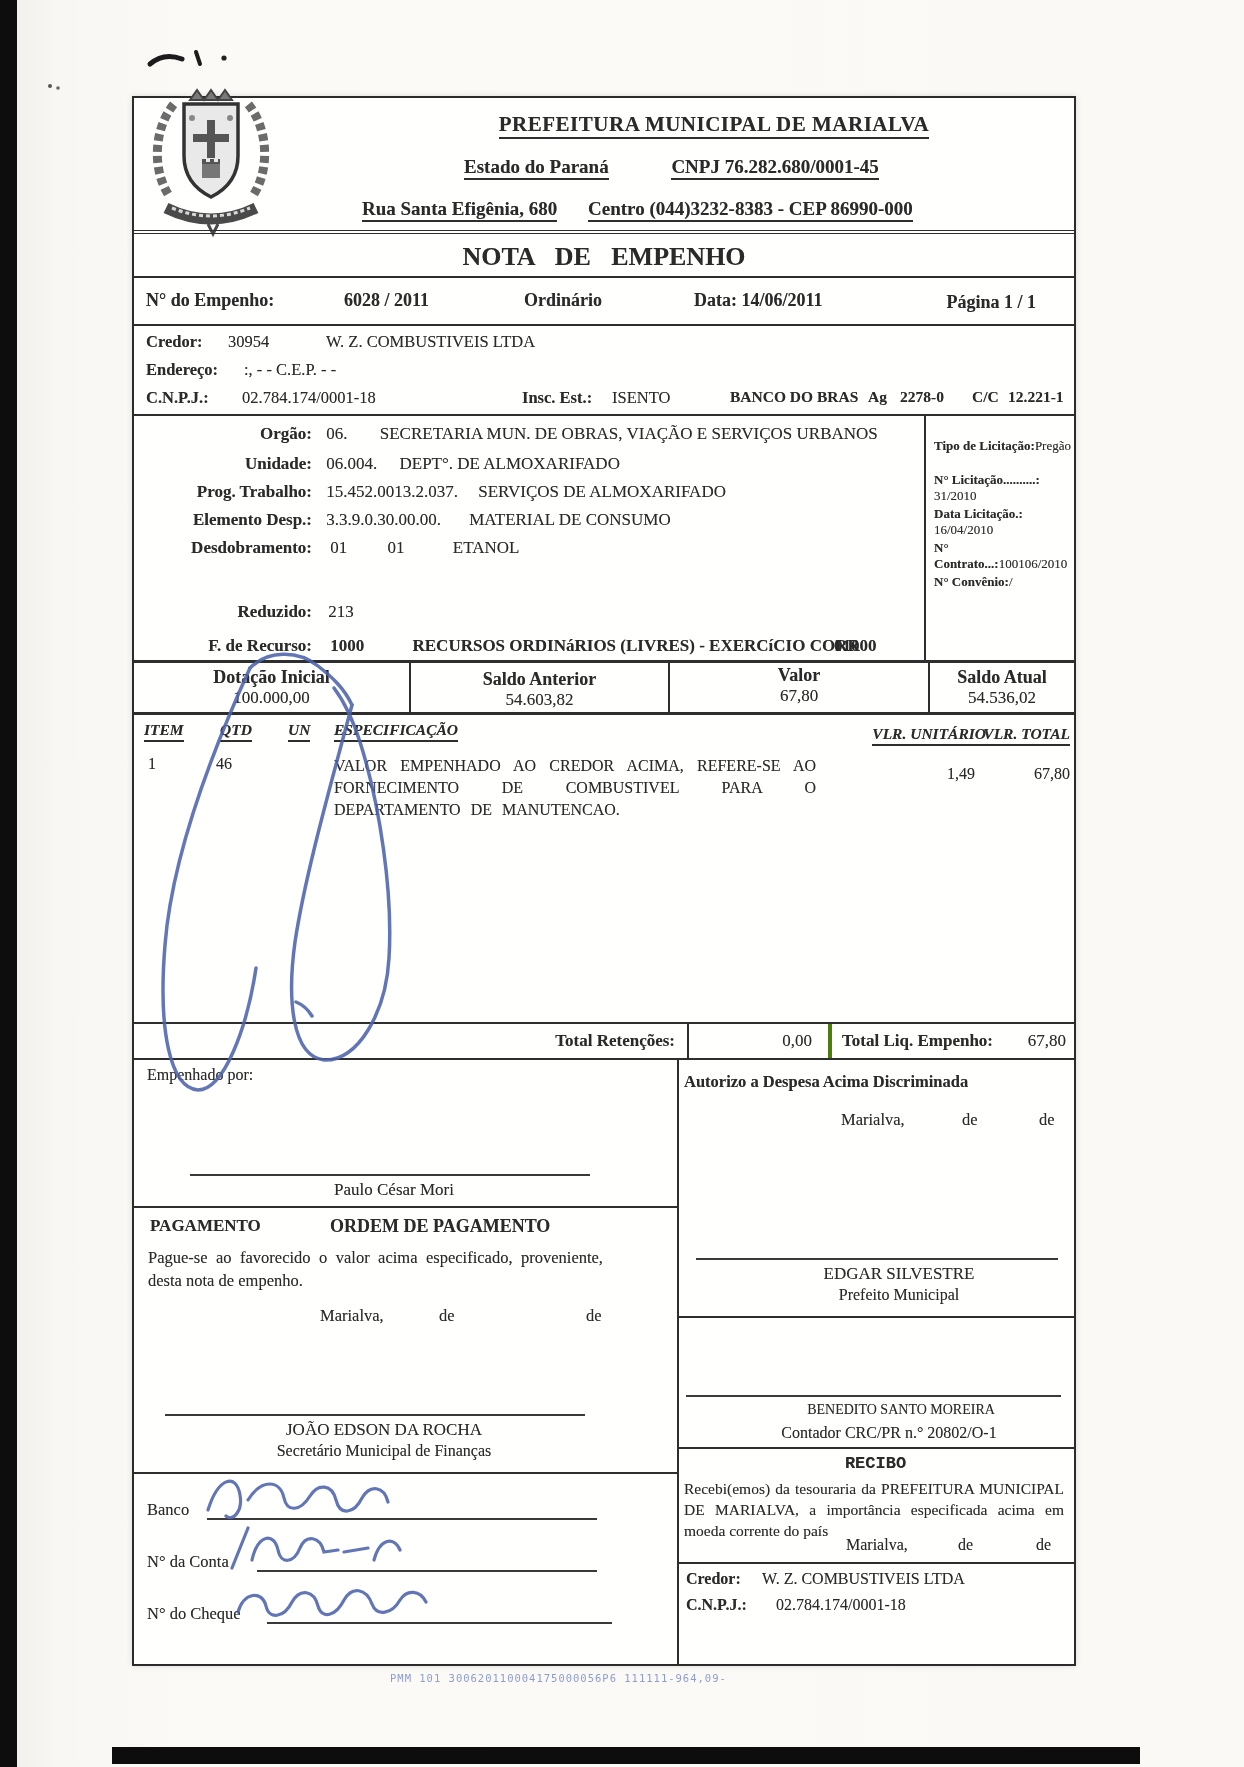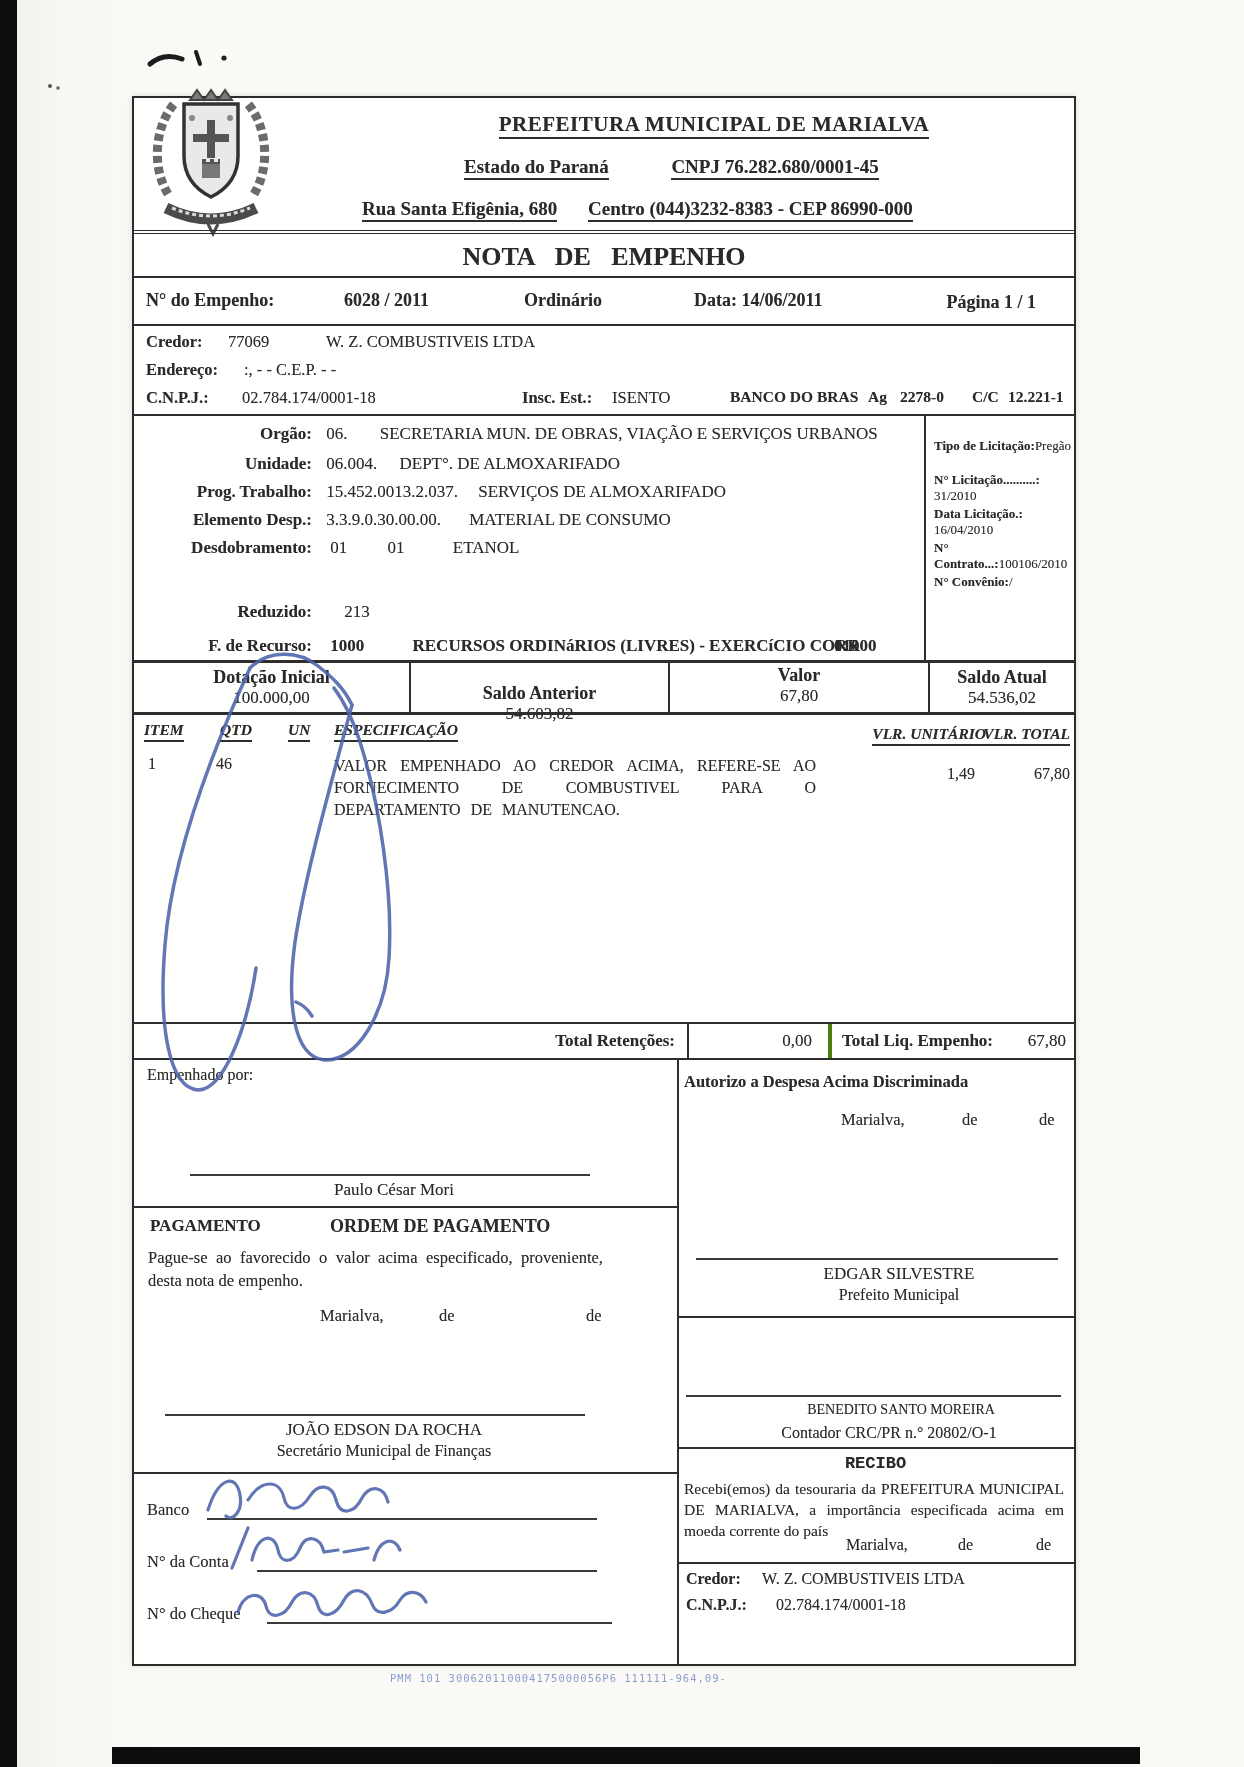--- a/index.html
+++ b/index.html
@@ -97,7 +97,7 @@
 
     <div class="sec bt2" style="top:226px;height:90px;font-size:16.5px;">
       <span class="abs ink b" style="left:12px;top:6px;">Credor:</span>
-      <span class="abs ink" style="left:94px;top:6px;">77069</span>
+      <span class="abs ink" style="left:94px;top:6px;">30954</span>
       <span class="abs ink" style="left:192px;top:6px;">W. Z. COMBUSTIVEIS LTDA</span>
       <span class="abs ink b" style="left:12px;top:34px;">Endereço:</span>
       <span class="abs ink" style="left:110px;top:34px;">:, - -  C.E.P.  -  -</span>

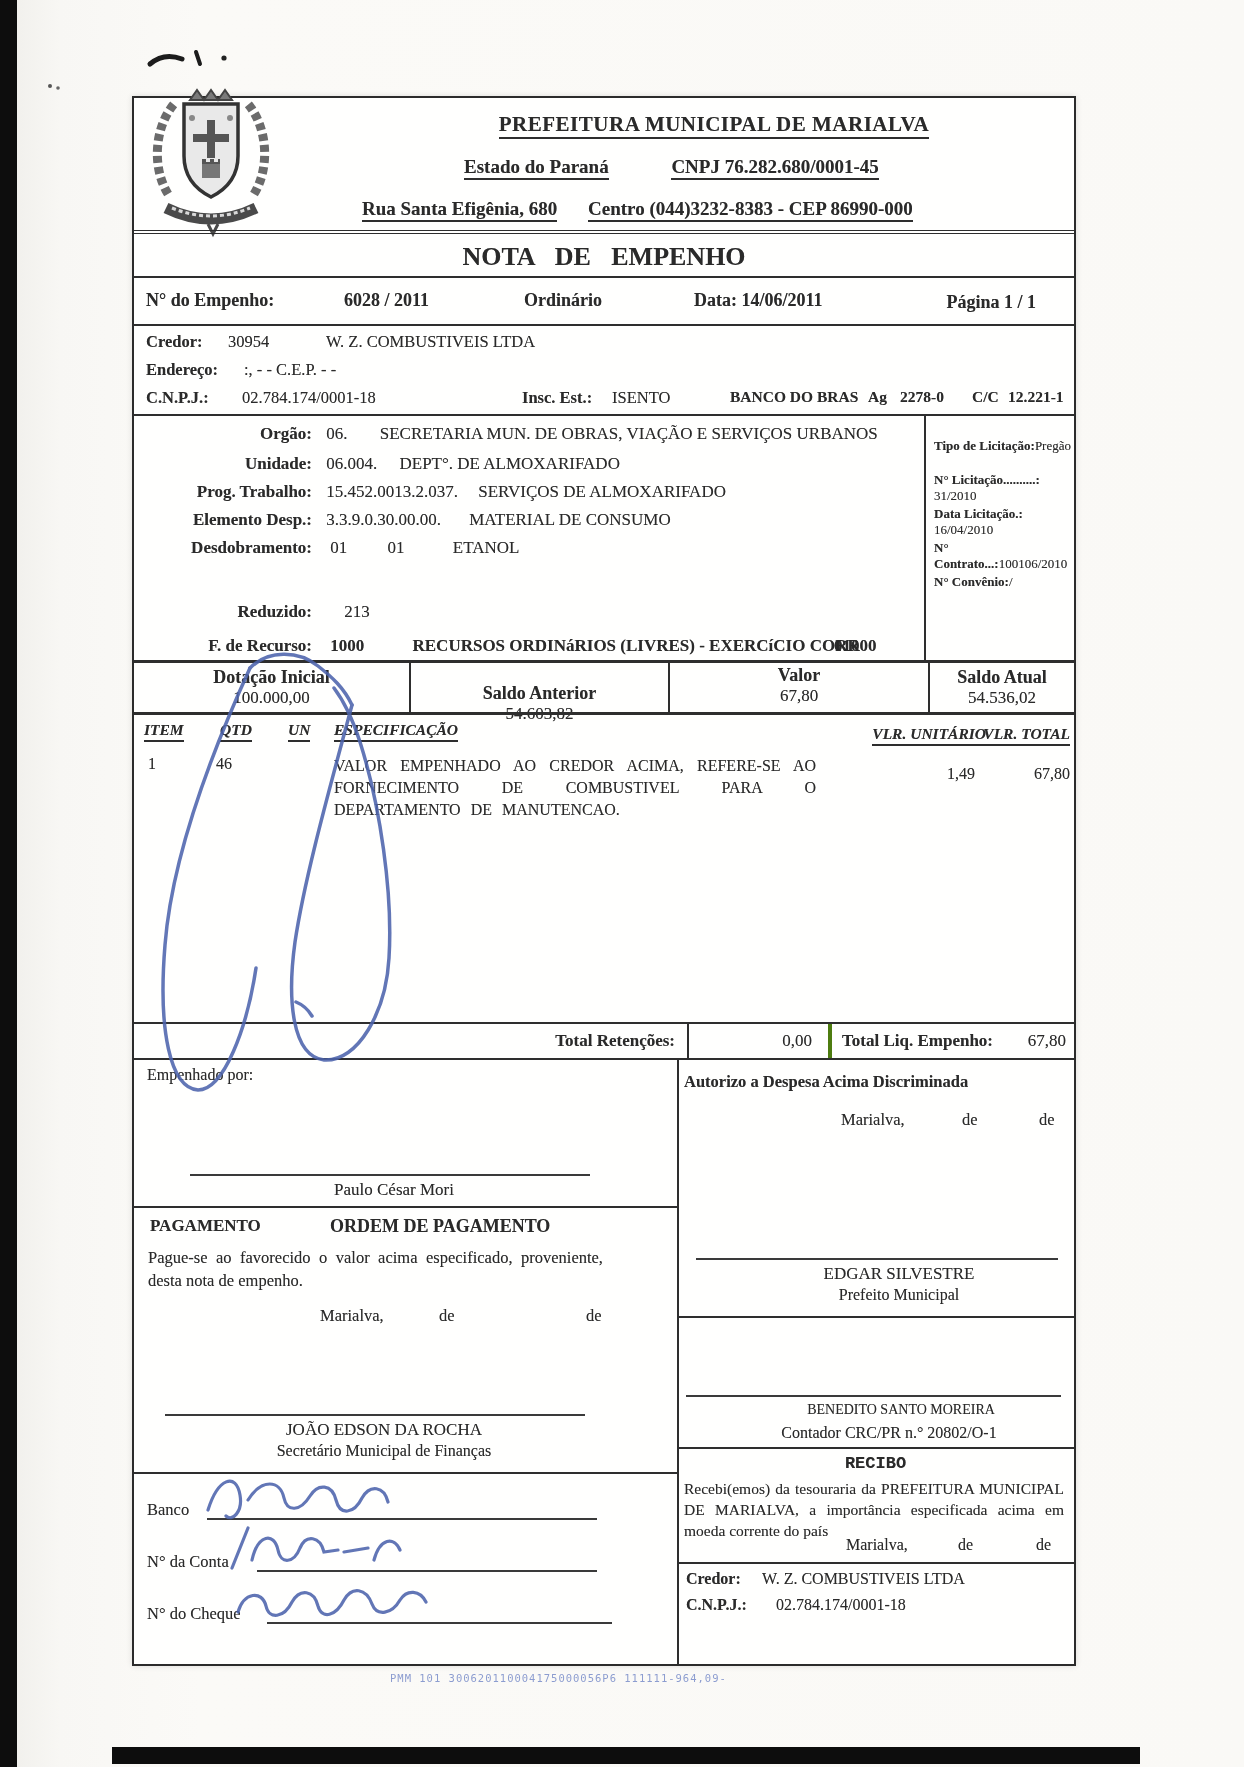--- a/index.html
+++ b/index.html
@@ -141,7 +141,7 @@
       </div>
       <div class="abs" style="left:0;top:186px;width:780px;">
         <span class="ink b" style="display:inline-block;width:178px;text-align:right;">Reduzido:</span>
-        <span class="ink" style="margin-left:28px;">213</span>
+        <span class="ink" style="margin-left:12px;">213</span>
       </div>
       <div class="abs" style="left:0;top:220px;width:780px;">
         <span class="ink b" style="display:inline-block;width:178px;text-align:right;">F. de Recurso:</span>

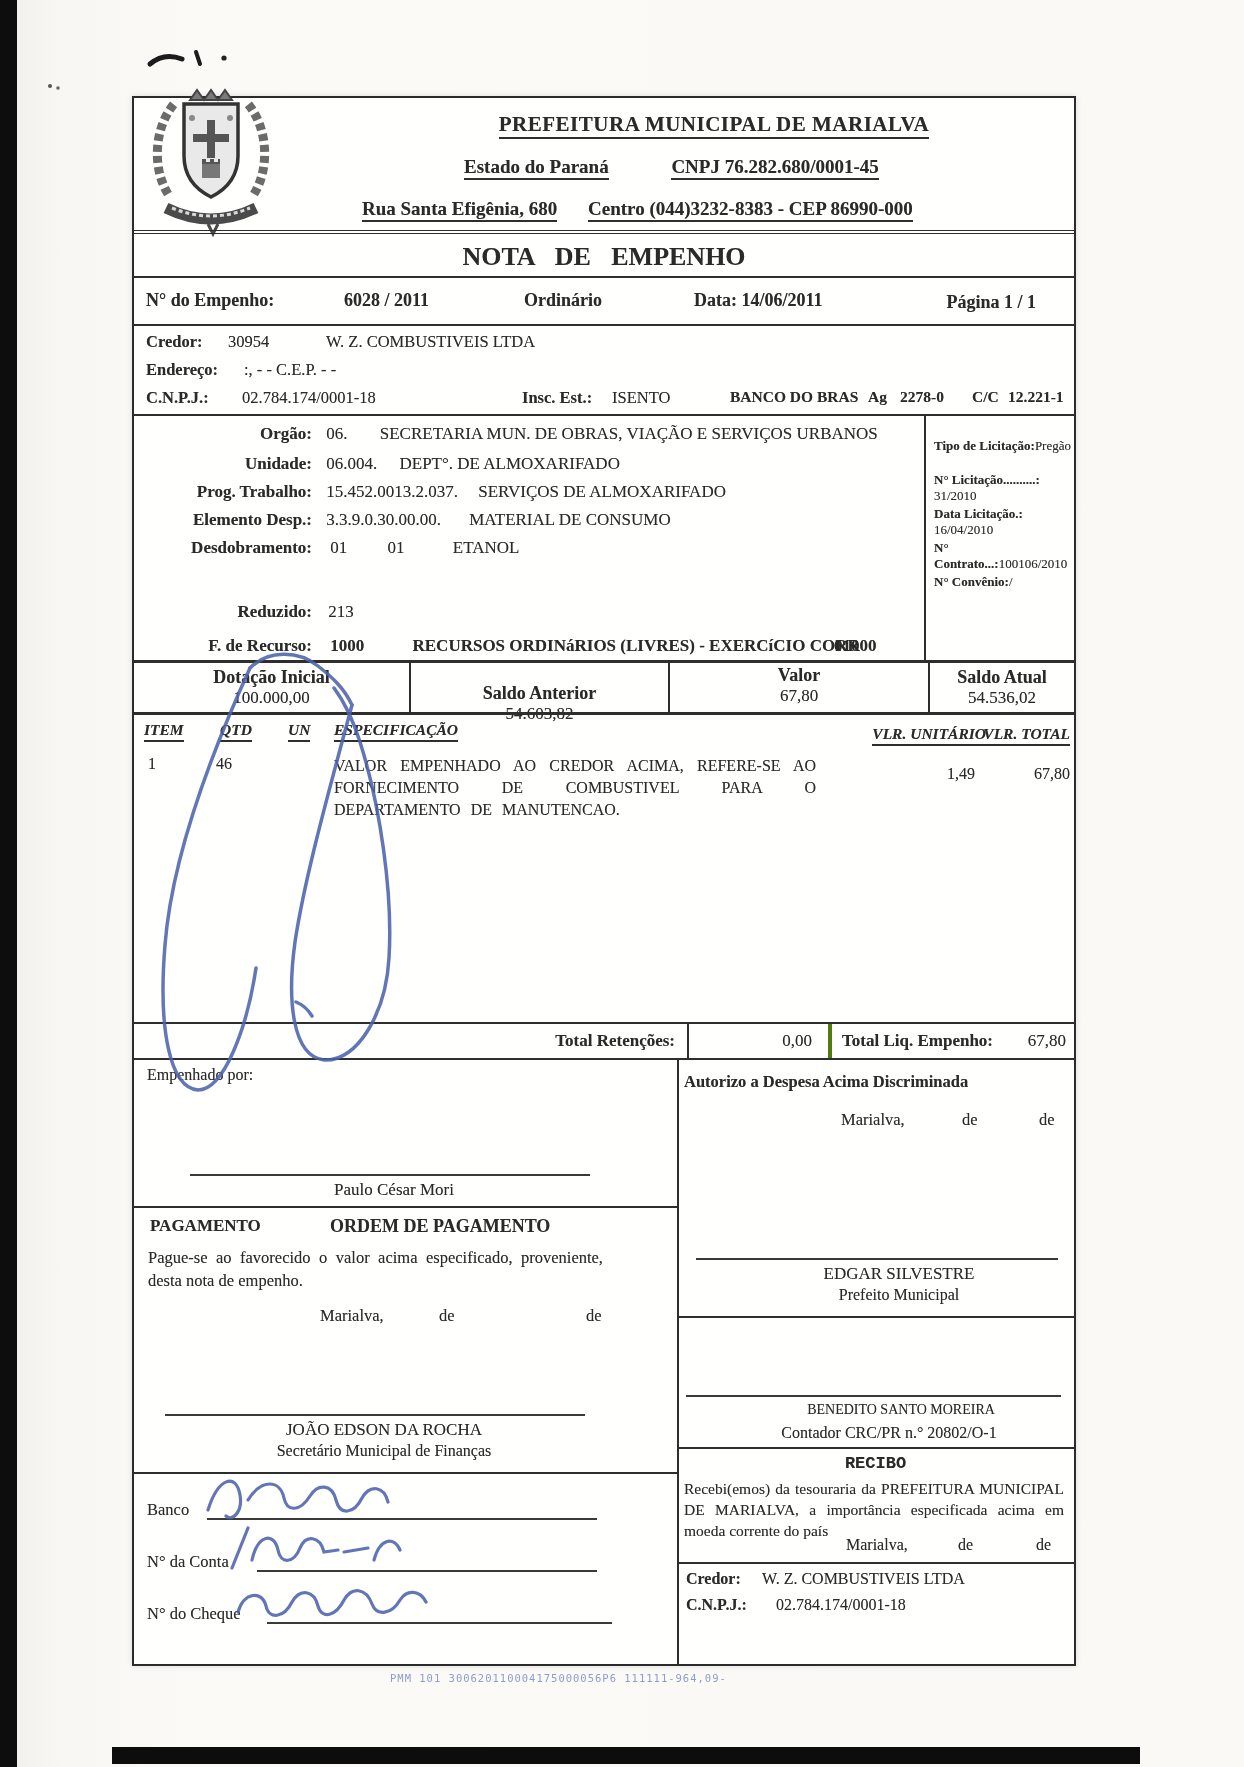--- a/index.html
+++ b/index.html
@@ -175,7 +175,7 @@
         <div class="ink" style="font-size:17px;">100.000,00</div>
       </div>
       <div style="width:257px;border-left:2px solid #2e2e2e;" class="ctr">
-        <div class="ink b" style="font-size:18px;padding-top:20px;">Saldo Anterior</div>
+        <div class="ink b" style="font-size:18px;padding-top:6px;">Saldo Anterior</div>
         <div class="ink" style="font-size:17px;">54.603,82</div>
       </div>
       <div style="width:258px;border-left:2px solid #2e2e2e;" class="ctr">

